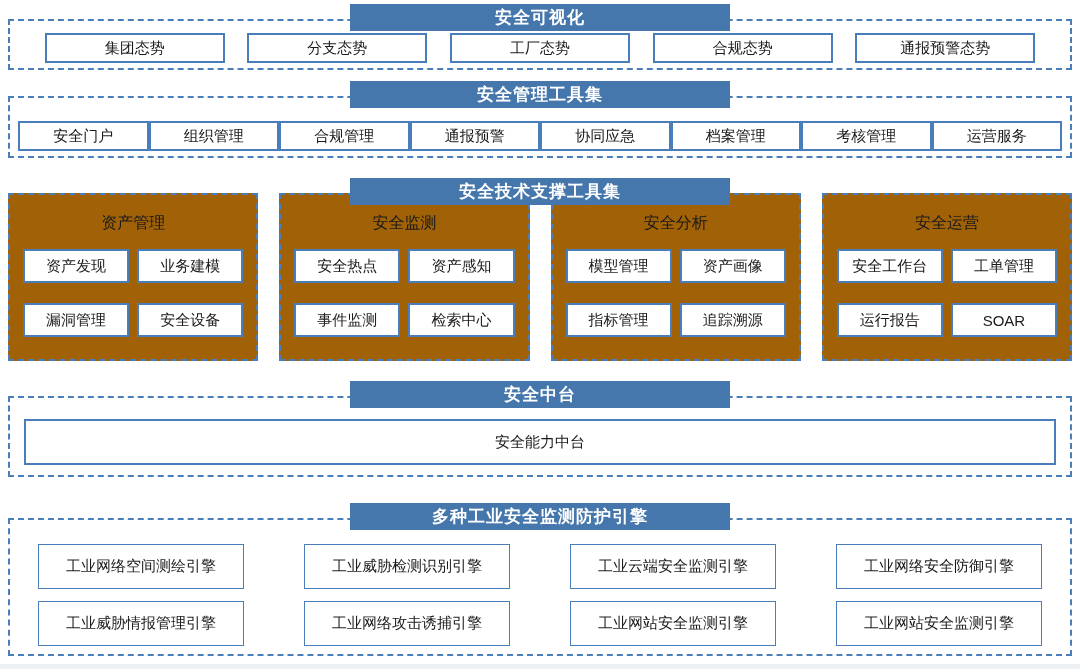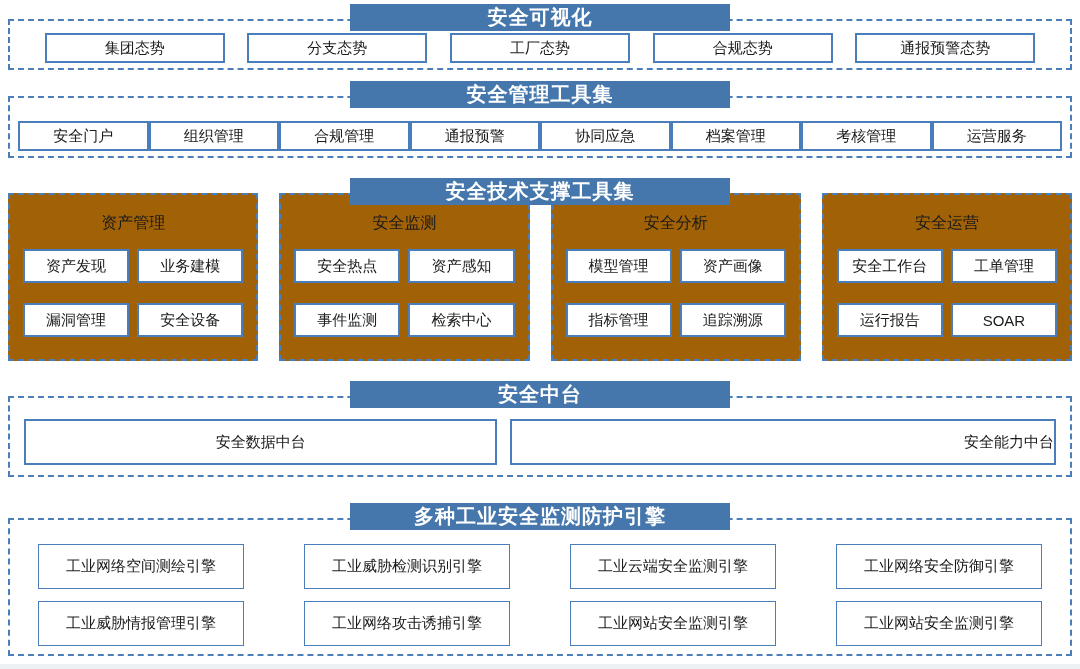--- a/index.html
+++ b/index.html
@@ -15,7 +15,7 @@
 
   
   .hdr{position:relative;z-index:2;width:380px;height:27px;margin:0 auto;
-    background:var(--blue);color:var(--hdr-txt);font-weight:bold;font-size:20px;
+    background:var(--blue);color:var(--hdr-txt);font-weight:bold;font-size:17px;
     line-height:27px;text-align:center;letter-spacing:1px;}
 
   .dash{position:relative;z-index:1;border:2px dashed var(--bblue);margin-top:-12px;background:#fff;}

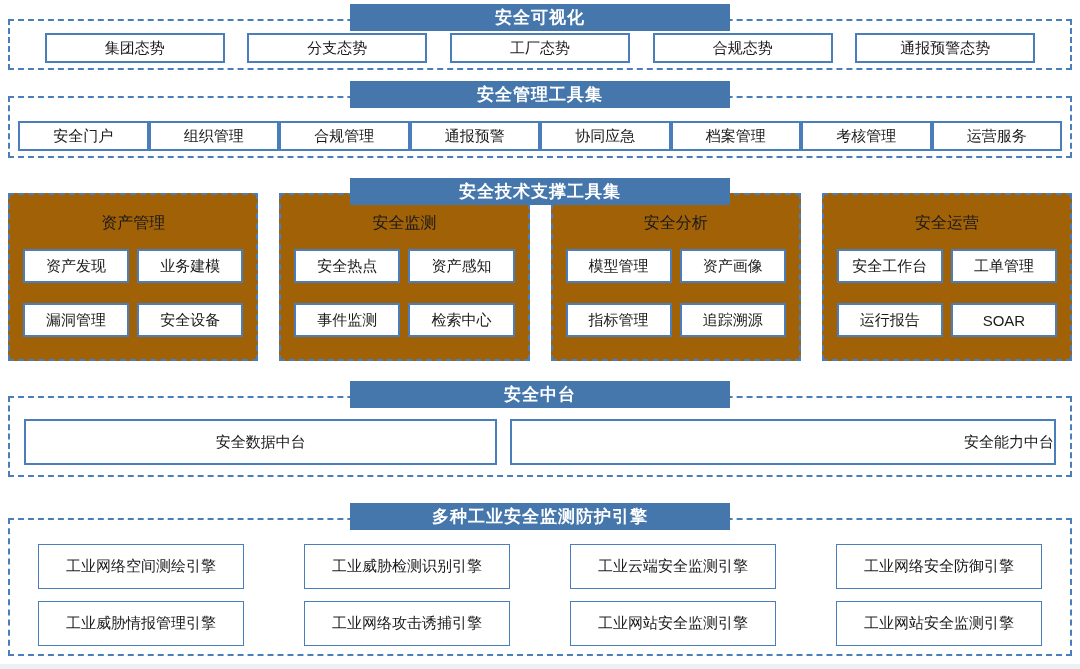--- a/index.html
+++ b/index.html
@@ -224,9 +224,6 @@
   <section class="band band-mid">
     <div class="hdr">安全中台</div>
     <div class="dash">
-      <div class="box b-data">
-        <span>安全数据中台</span>
-      </div>
       <div class="box b-cap">
         <span>安全能力中台</span>
       </div>

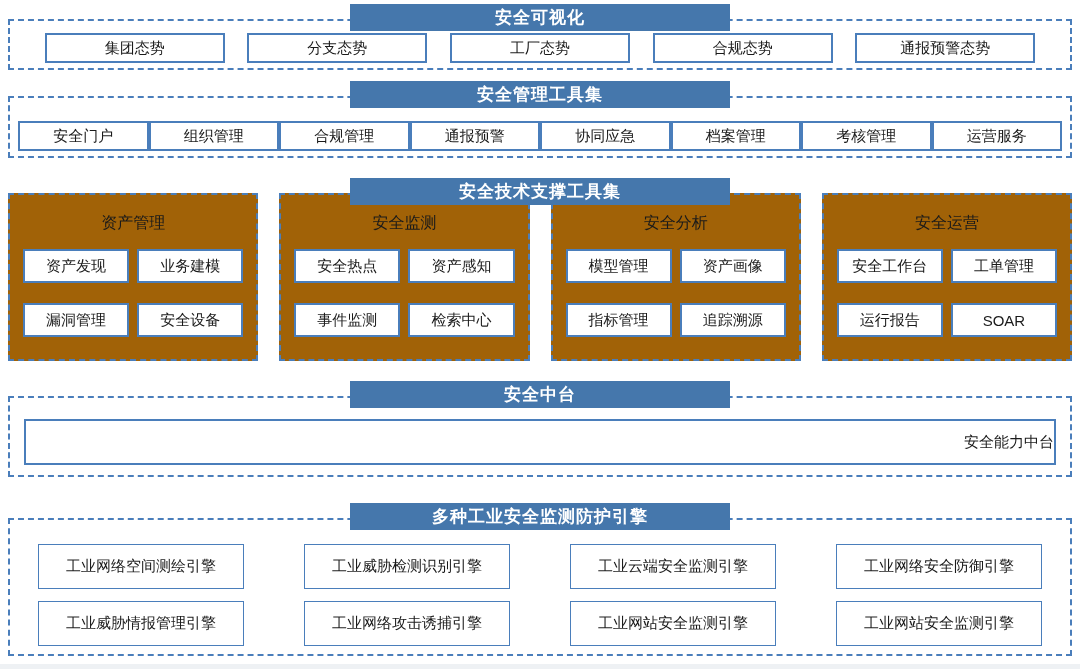--- a/index.html
+++ b/index.html
@@ -47,7 +47,7 @@
   .band-mid .dash{display:flex;gap:13px;padding:21px 14px 10px;}
   .band-mid .box{height:46px;}
   .band-mid .box.b-data{flex:475;}
-  .band-mid .box.b-cap{flex:548;justify-content:flex-end;}
+  .band-mid .box.b-cap{flex:548;}
 
   
   .band-eng{margin-top:26px;}

